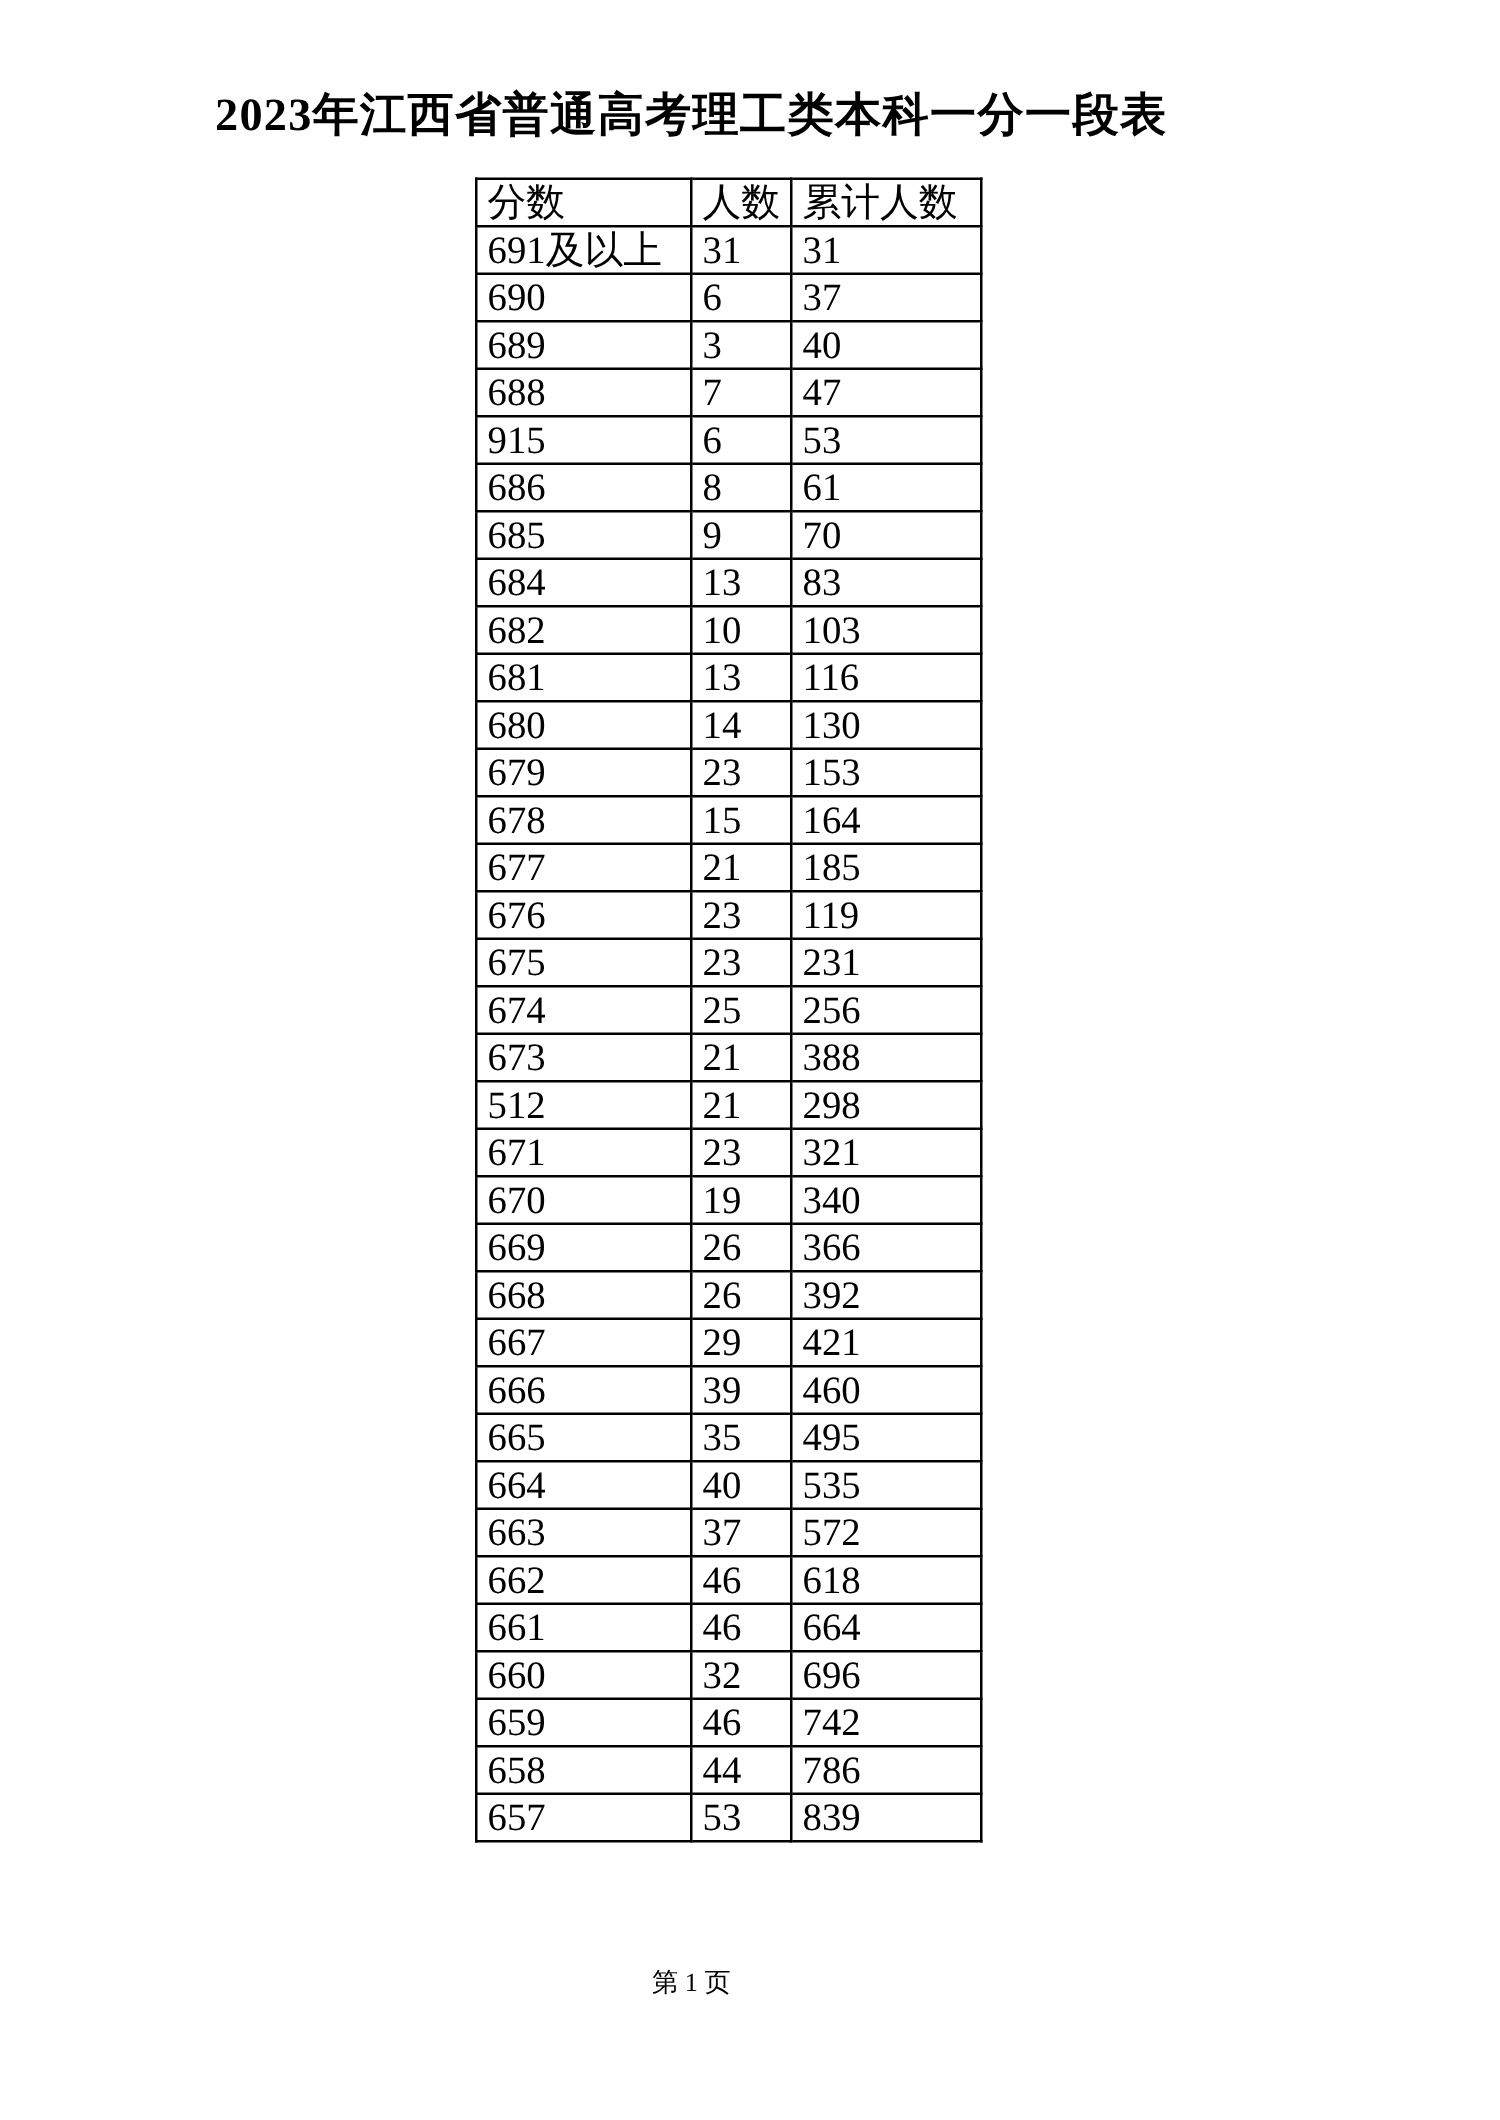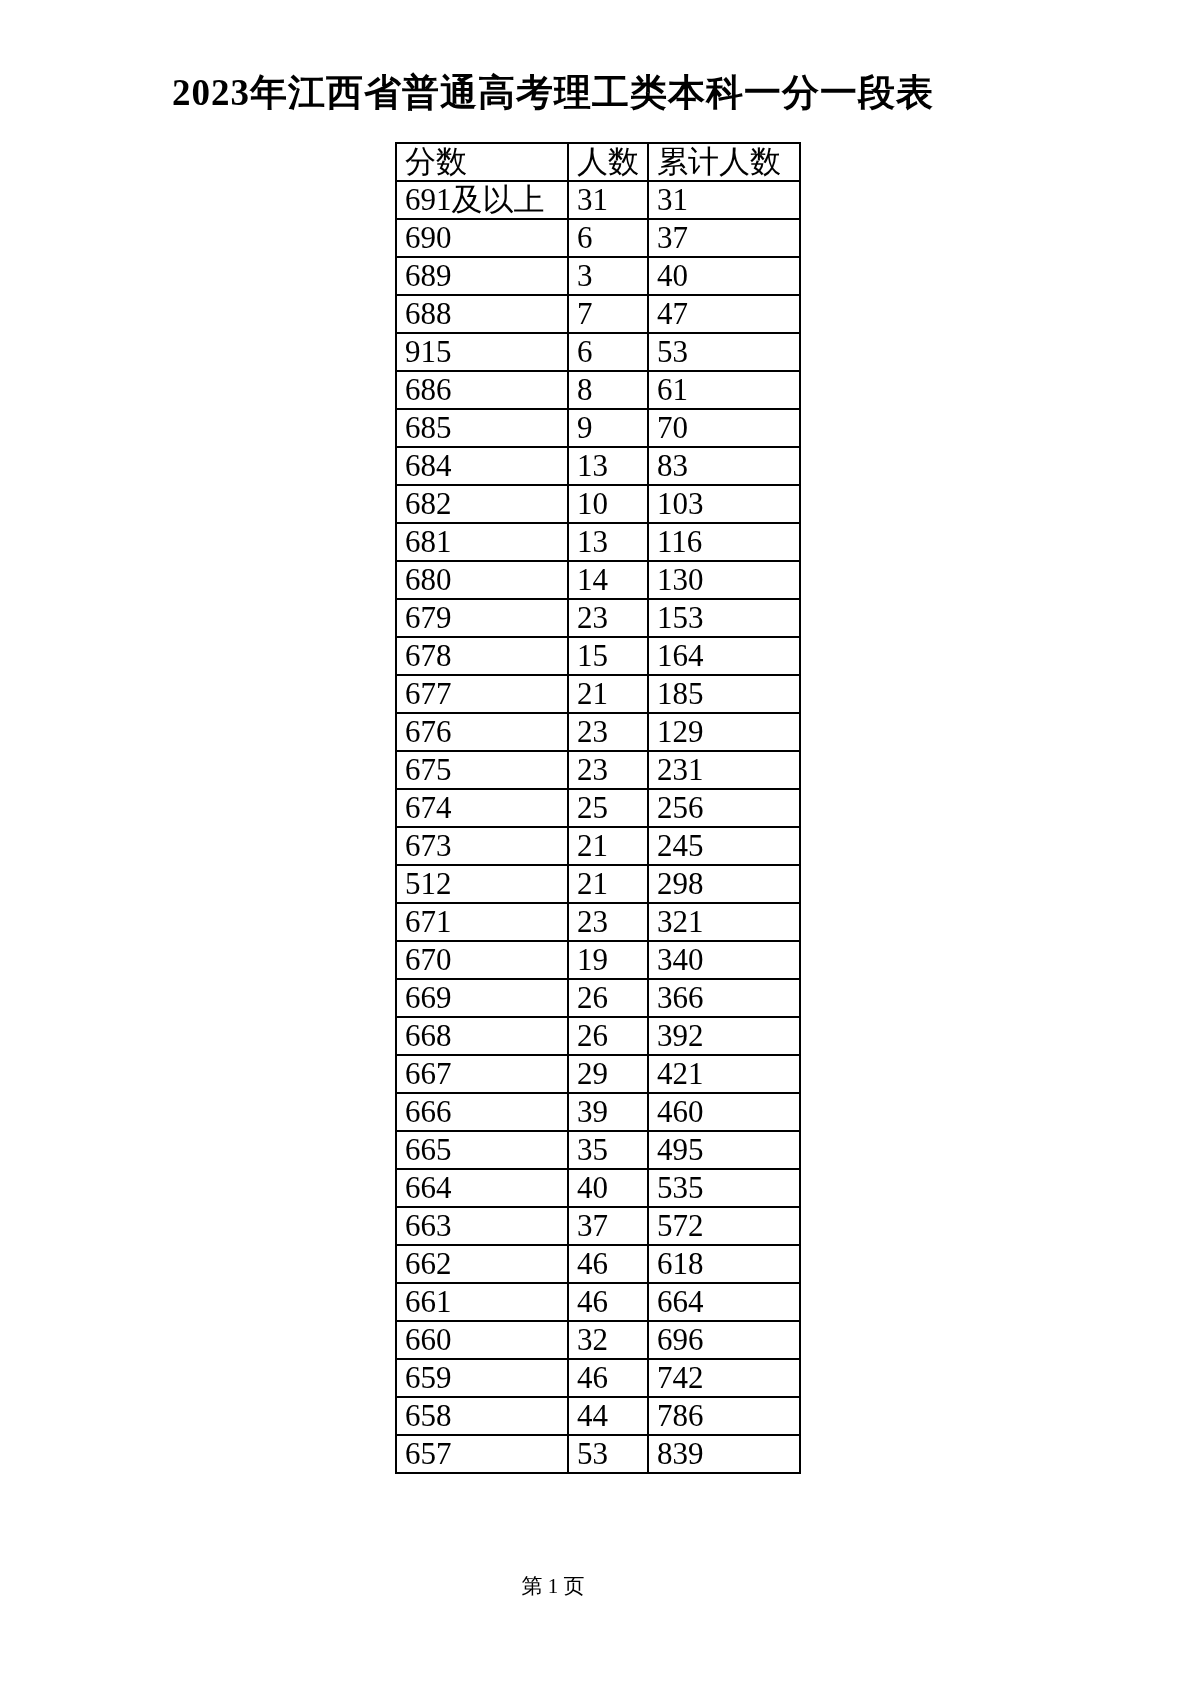--- a/index.html
+++ b/index.html
@@ -31,7 +31,6 @@
     top: 142px;
     border-collapse: collapse;
     table-layout: fixed;
-    margin-left: 15px;
   }
   .score-table th,
   .score-table td {

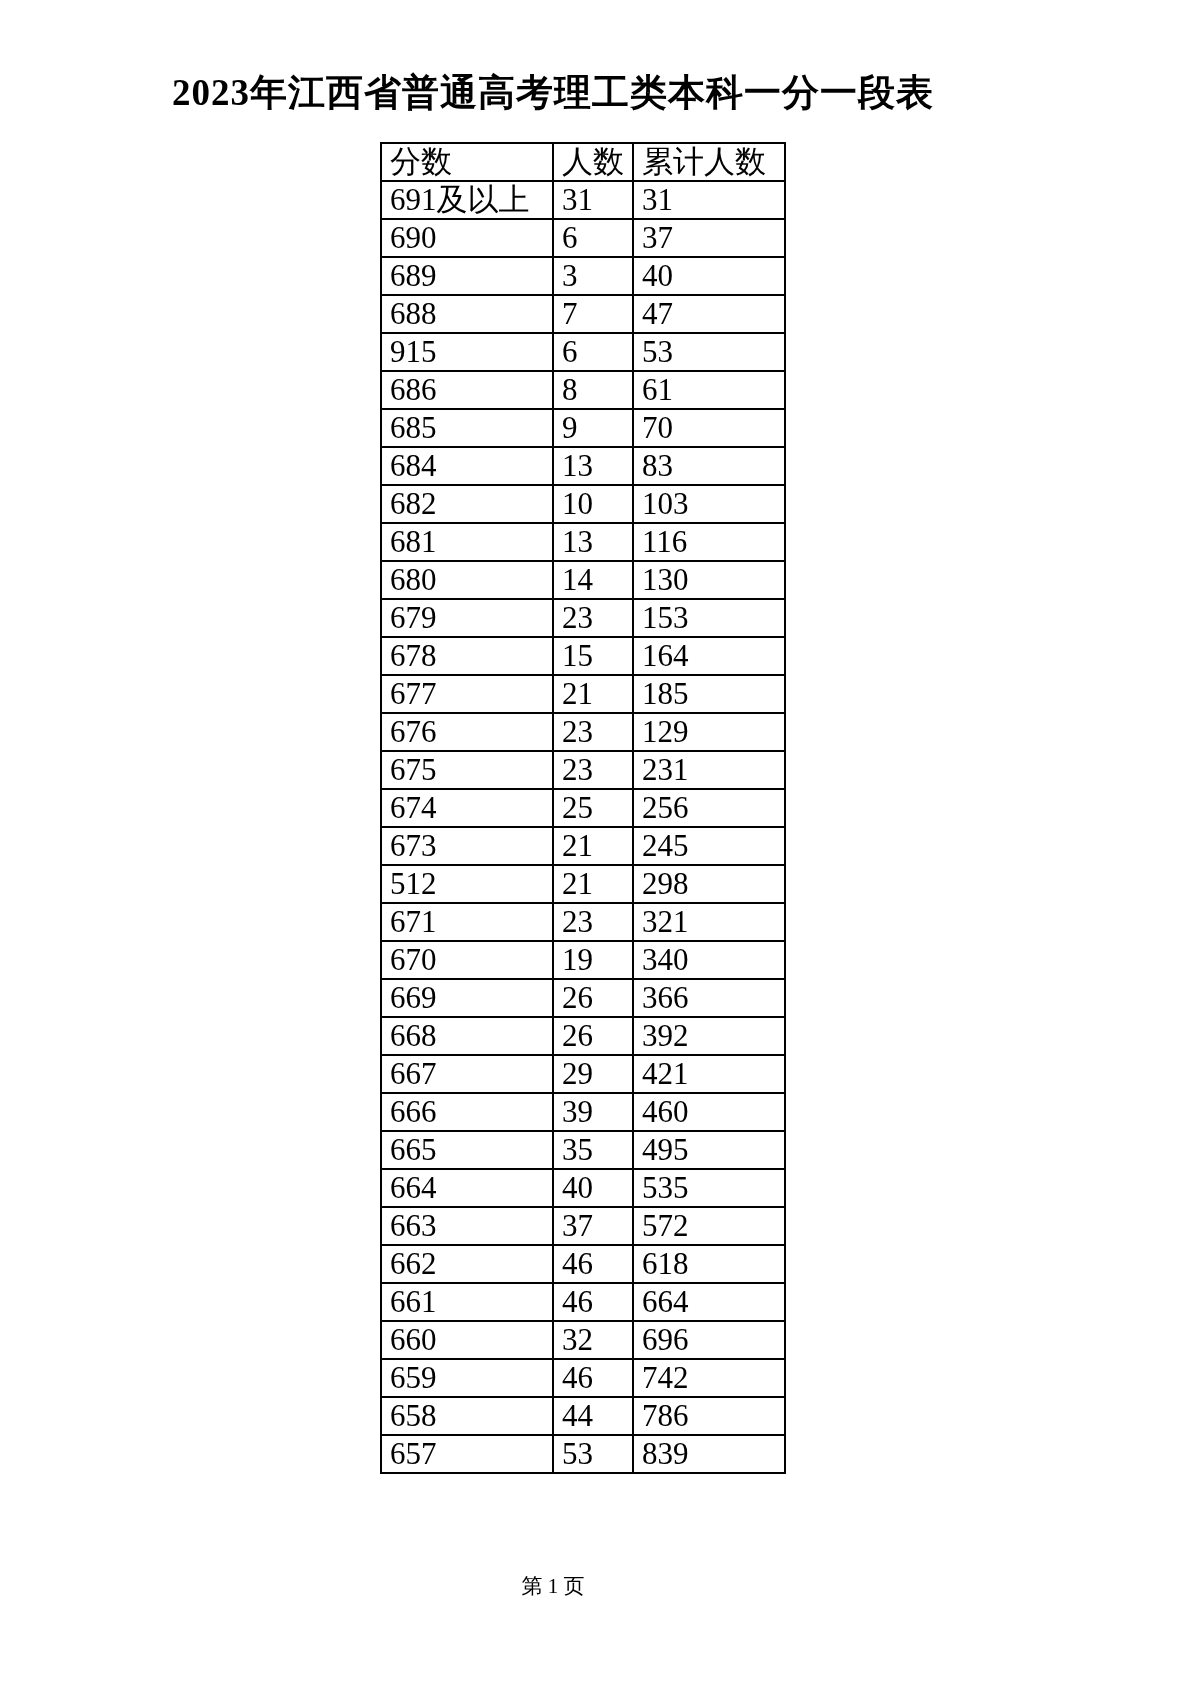--- a/index.html
+++ b/index.html
@@ -149,7 +149,7 @@
       <tr>
         <td>676</td>
         <td>23</td>
-        <td>129</td>
+        <td>119</td>
       </tr>
       <tr>
         <td>675</td>

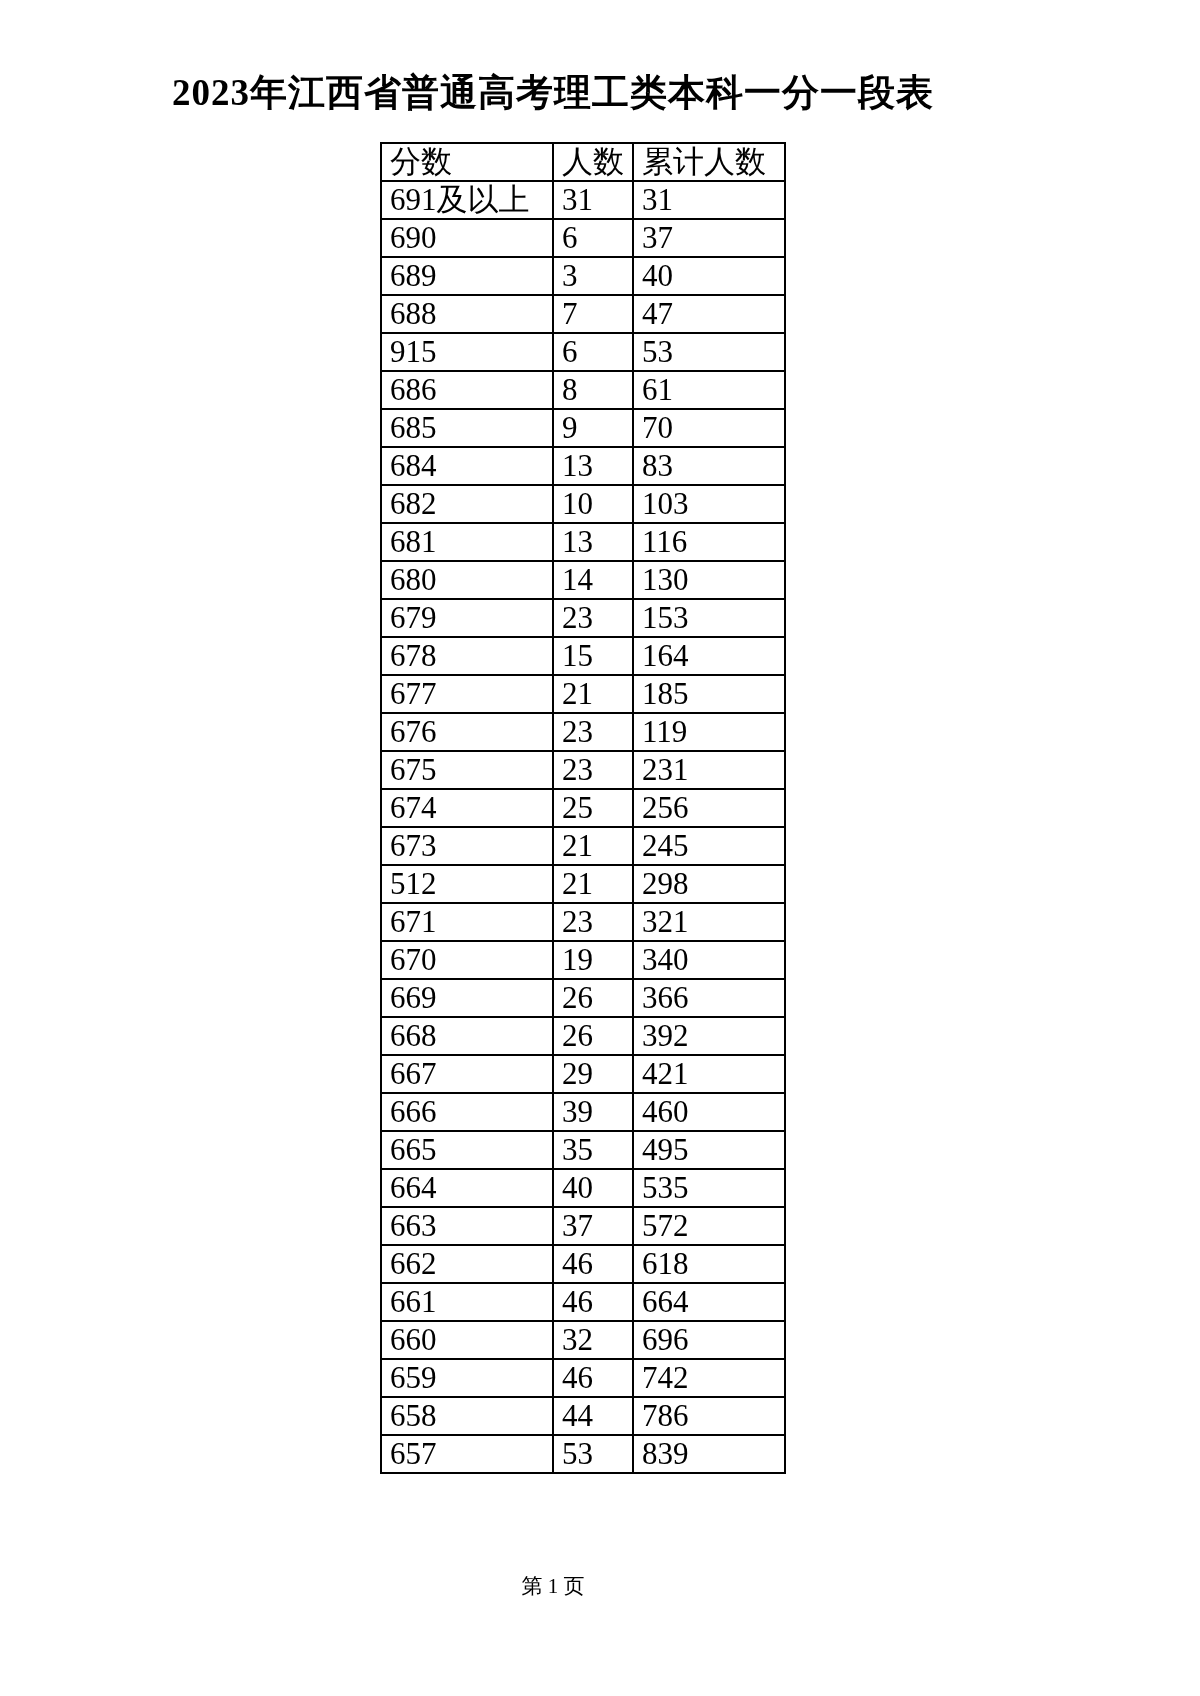--- a/index.html
+++ b/index.html
@@ -164,7 +164,7 @@
       <tr>
         <td>673</td>
         <td>21</td>
-        <td>245</td>
+        <td>388</td>
       </tr>
       <tr>
         <td>512</td>

